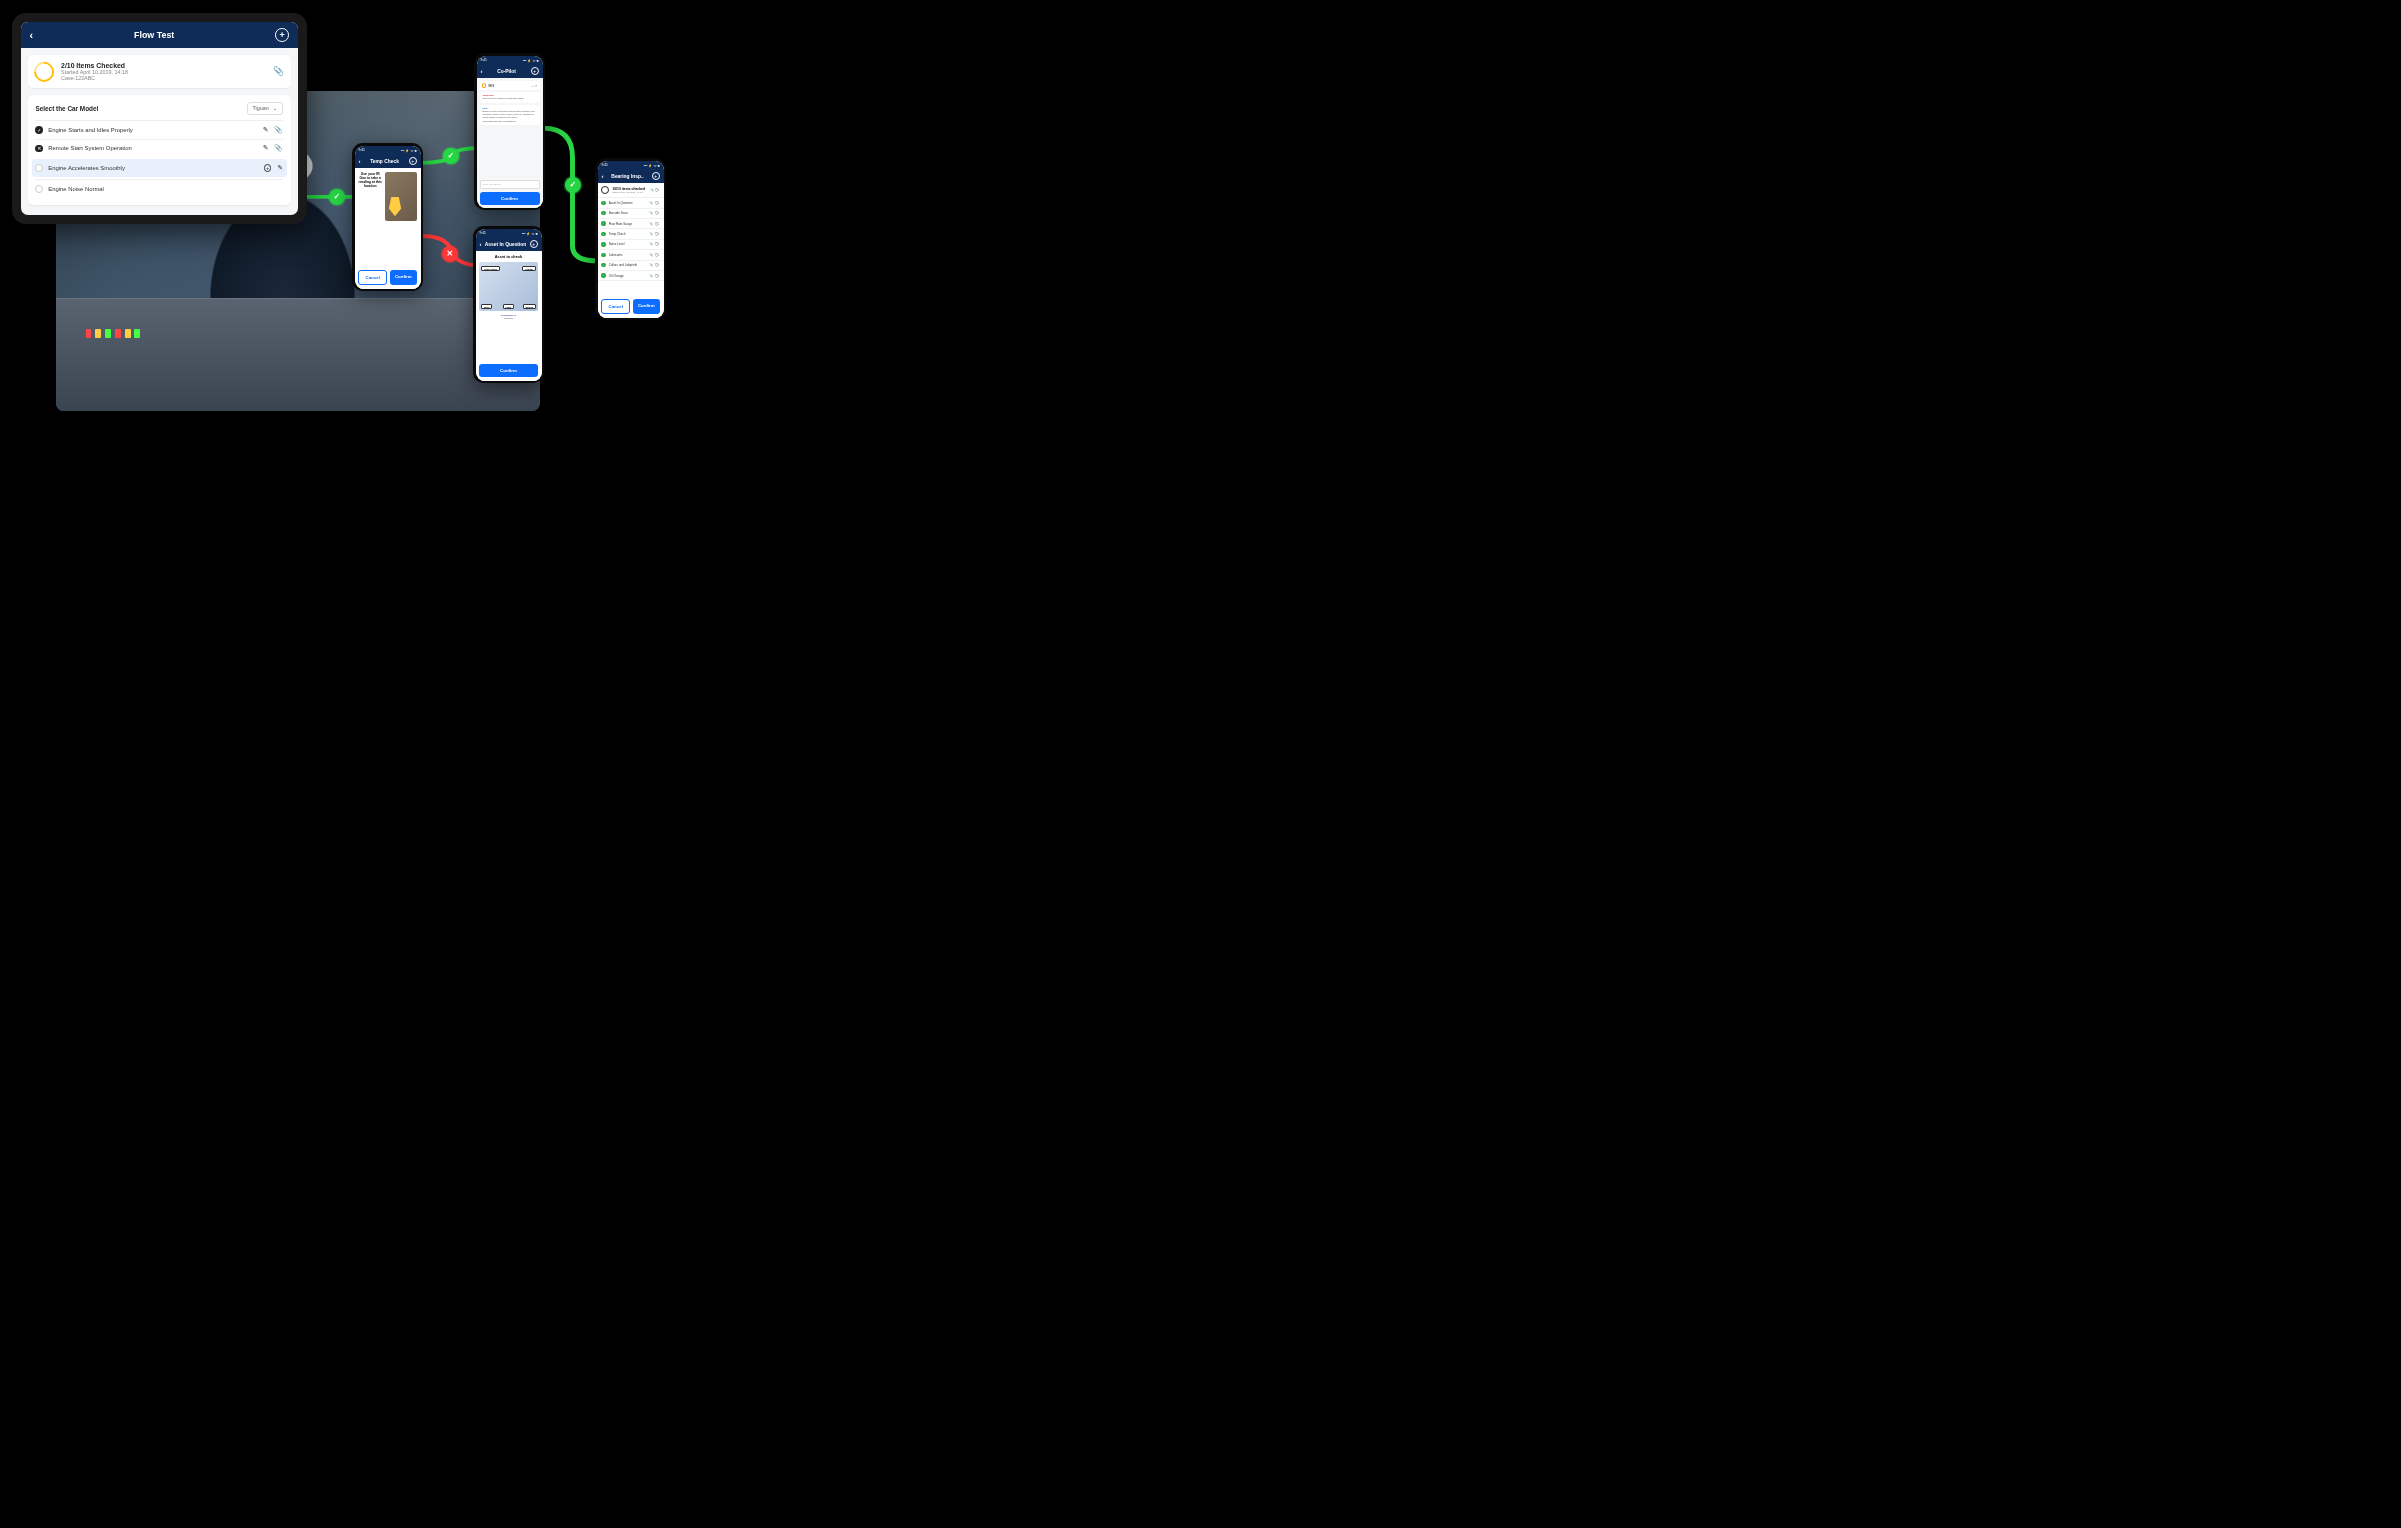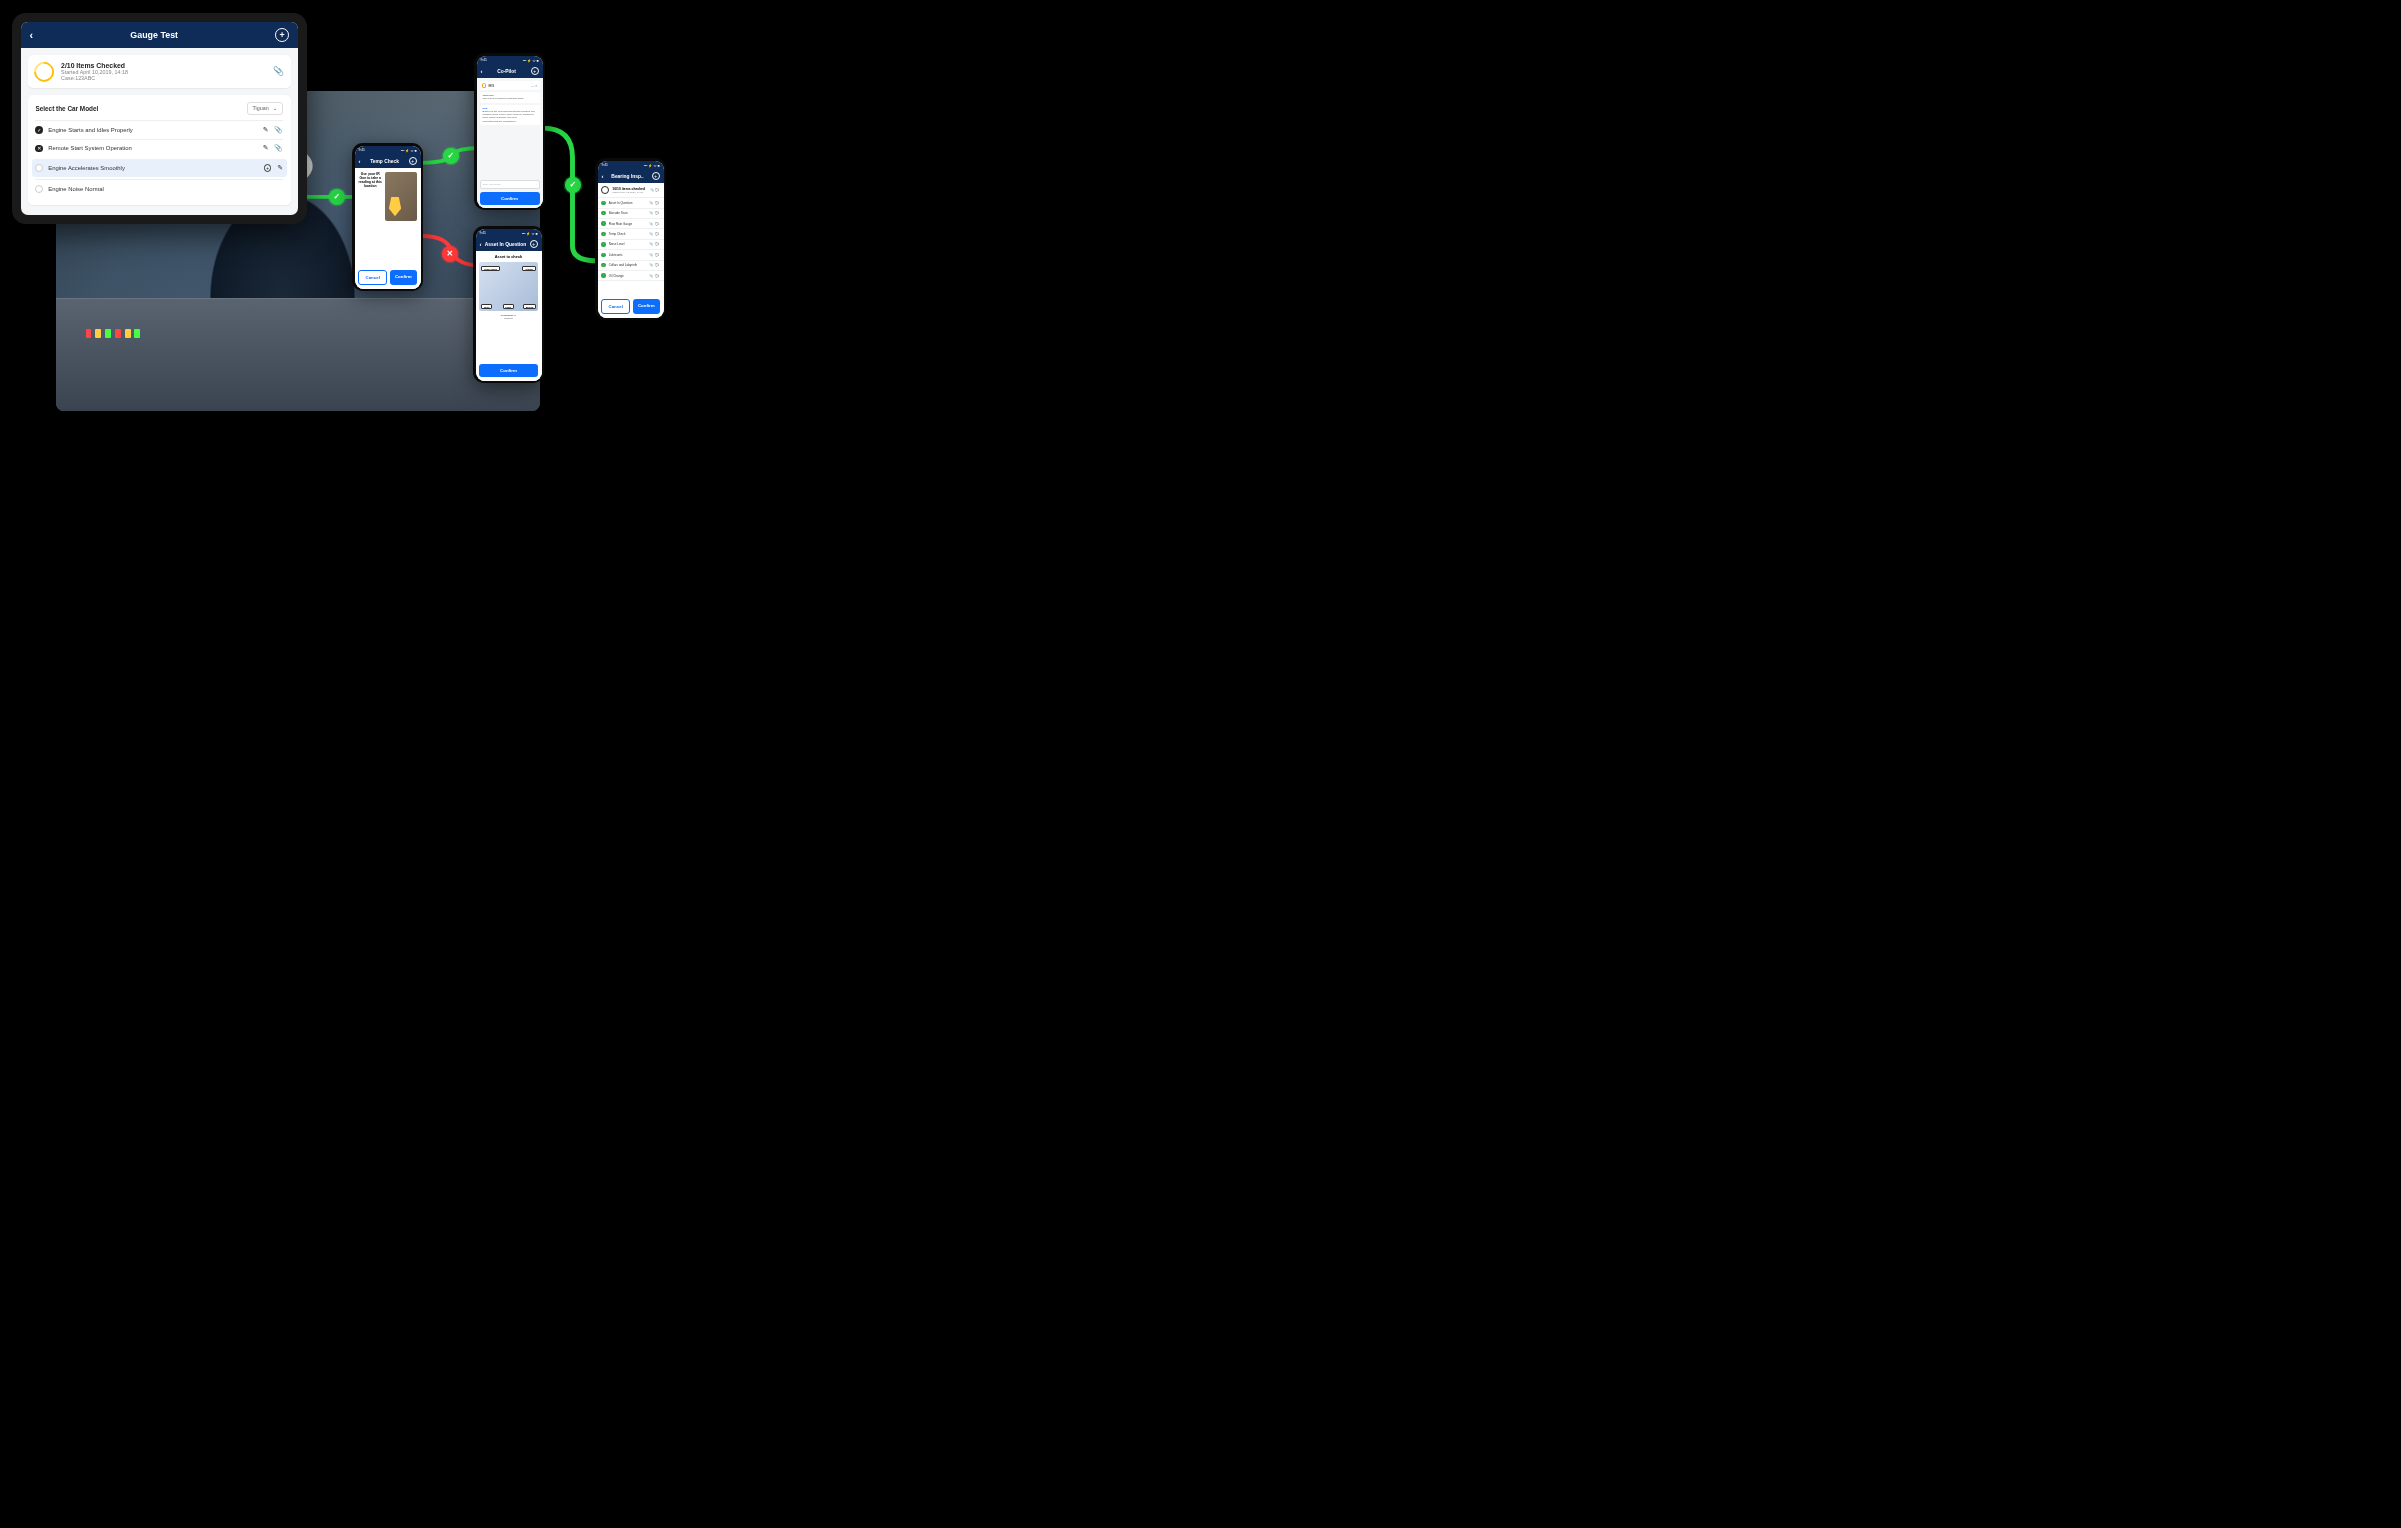--- a/index.html
+++ b/index.html
@@ -159,7 +159,7 @@
   <div class="tablet-screen">
     <div class="tablet-header">
       <span class="back">‹</span>
-      <span class="title">Gauge Test</span>
+      <span class="title">Flow Test</span>
       <span class="plus">+</span>
     </div>
     <div class="tablet-body">

